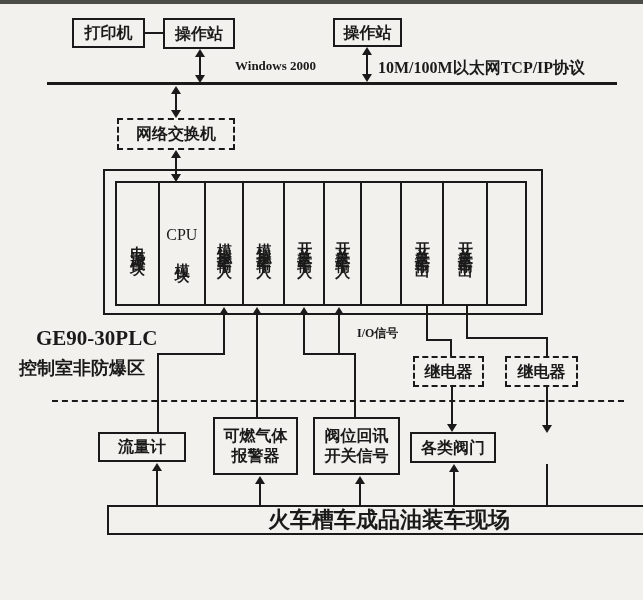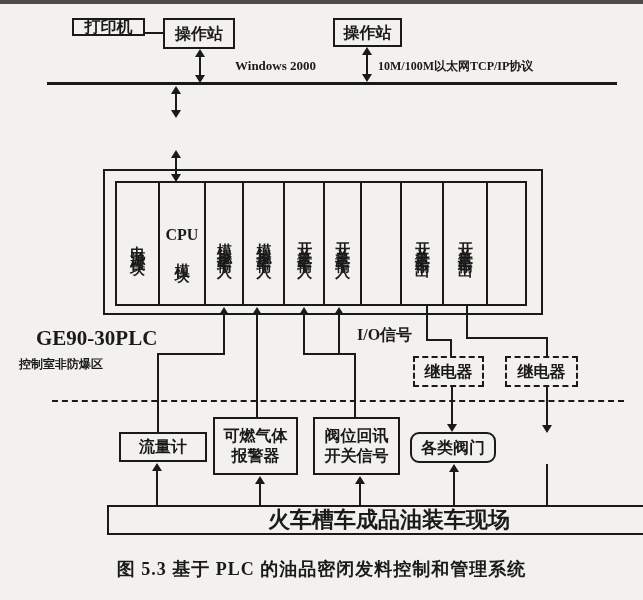--- a/index.html
+++ b/index.html
@@ -65,7 +65,7 @@
 
   <div id="scan-band"></div>
 
-  <div class="box" style="left:72px;top:18px;width:73px;height:18px;">
+  <div class="box" style="left:72px;top:18px;width:73px;height:30px;">
     <span>打印机</span>
   </div>
   <div class="box" style="left:163px;top:18px;width:72px;height:31px;">

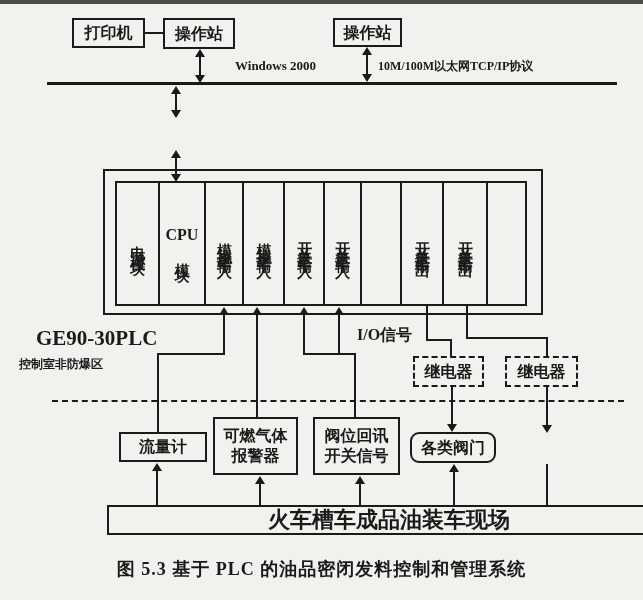--- a/index.html
+++ b/index.html
@@ -80,7 +80,7 @@
   <div class="hline" style="left:47px;top:82px;width:570px;height:3px;"></div>
 
   <div class="label" style="left:235px;top:58px;font-size:13px;">Windows 2000</div>
-  <div class="label" style="left:378px;top:58px;font-size:12px;">10M/100M以太网TCP/IP协议</div>
+  <div class="label" style="left:378px;top:58px;font-size:16px;">10M/100M以太网TCP/IP协议</div>
 
   <div class="tri up" style="left:195px;top:49px;"></div>
   <div class="vline" style="left:199px;top:56px;height:21px;"></div>

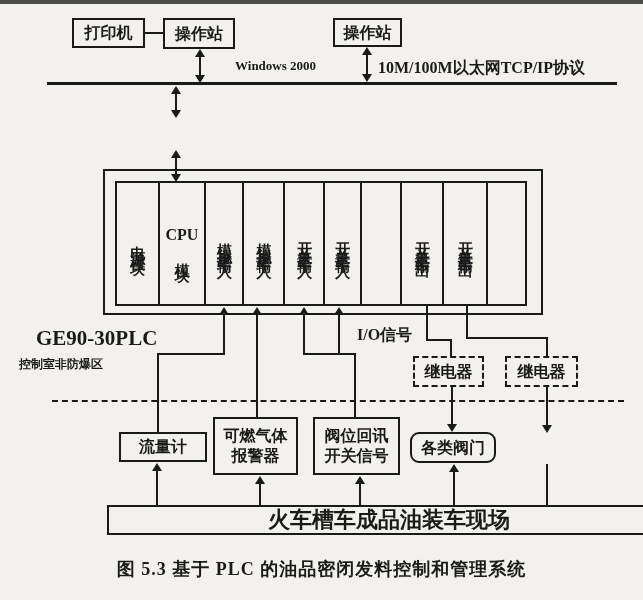--- a/index.html
+++ b/index.html
@@ -94,6 +94,9 @@
   <div class="vline" style="left:175px;top:93px;height:18px;"></div>
   <div class="tri down" style="left:171px;top:110px;"></div>
 
+  <div class="box dashedbox" style="left:117px;top:118px;width:118px;height:32px;">
+    <span>网络交换机</span>
+  </div>
 
   <div class="tri up" style="left:171px;top:150px;"></div>
   <div class="vline" style="left:175px;top:157px;height:18px;"></div>

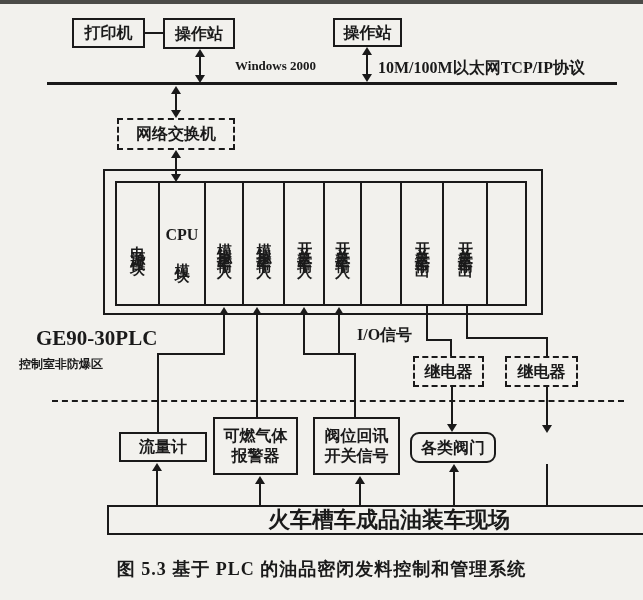--- a/index.html
+++ b/index.html
@@ -53,7 +53,7 @@
     font-size:15px;font-weight:600;
     letter-spacing:5px;line-height:1;
   }
-  .cpu-top{font-size:16px;font-weight:700;margin-bottom:7px;font-family:"Liberation Serif","DejaVu Serif",serif;}
+  .cpu-top{font-size:16px;font-weight:400;margin-bottom:7px;font-family:"Liberation Serif","DejaVu Serif",serif;}
 
   #scan-band{position:absolute;left:0;top:0;width:643px;height:4px;background:#4b4b48;}
   #caption{position:absolute;left:0;top:557px;width:643px;text-align:center;font-size:18px;font-weight:700;letter-spacing:1px;}

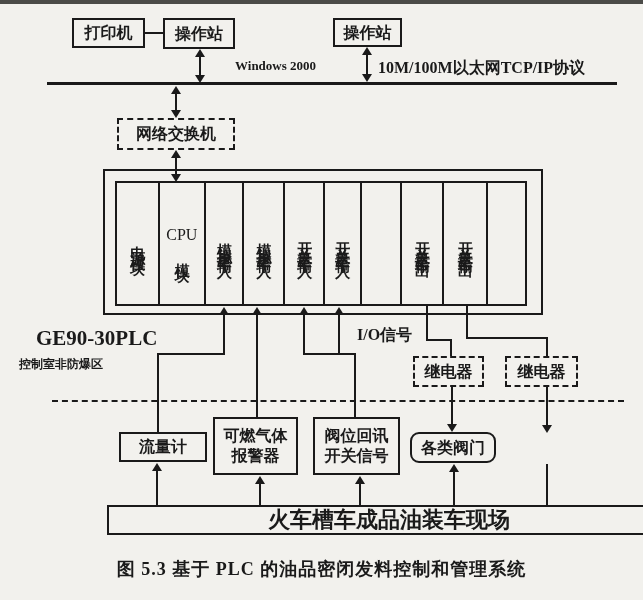--- a/index.html
+++ b/index.html
@@ -135,7 +135,7 @@
 
   <div class="label" style="left:36px;top:326px;font-size:21px;font-weight:700;">GE90-30PLC</div>
   <div class="label" style="left:19px;top:356px;font-size:12px;">控制室非防爆区</div>
-  <div class="label" style="left:357px;top:325px;font-size:16px;">I/O信号</div>
+  <div class="label" style="left:357px;top:325px;font-size:12px;">I/O信号</div>
 
   <div class="tri up" style="left:219px;top:307px;"></div>
   <div class="vline" style="left:223px;top:315px;height:40px;"></div>

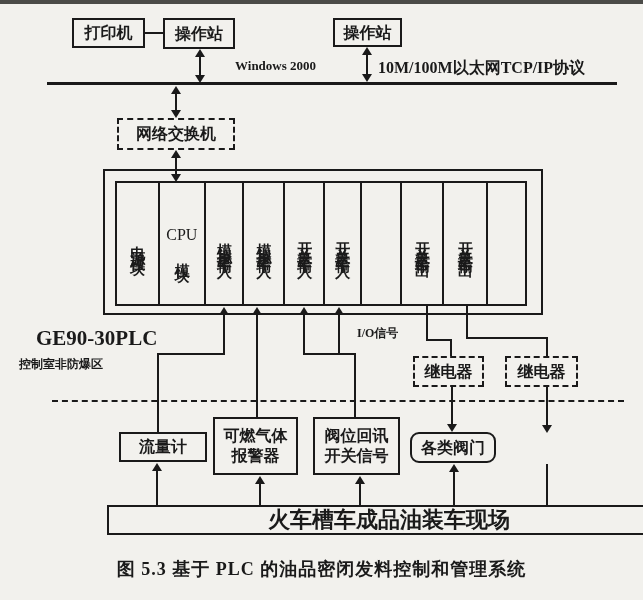--- a/index.html
+++ b/index.html
@@ -134,7 +134,7 @@
   </div>
 
   <div class="label" style="left:36px;top:326px;font-size:21px;font-weight:700;">GE90-30PLC</div>
-  <div class="label" style="left:19px;top:356px;font-size:12px;">控制室非防爆区</div>
+  <div class="label" style="left:19px;top:356px;font-size:18px;">控制室非防爆区</div>
   <div class="label" style="left:357px;top:325px;font-size:12px;">I/O信号</div>
 
   <div class="tri up" style="left:219px;top:307px;"></div>

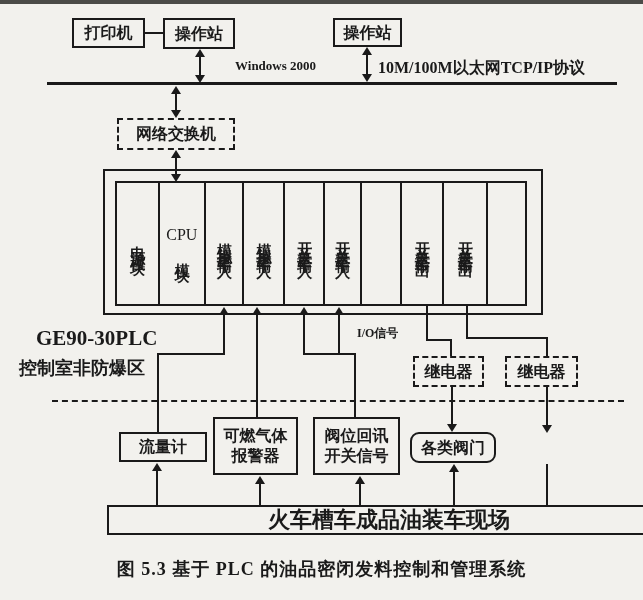--- a/index.html
+++ b/index.html
@@ -176,7 +176,7 @@
   <div class="dashline" style="left:52px;top:400px;width:572px;"></div>
 
 
-  <div class="box" style="left:119px;top:432px;width:88px;height:30px;">
+  <div class="box" style="left:98px;top:432px;width:88px;height:30px;">
     <span>流量计</span>
   </div>
   <div class="box" style="left:313px;top:417px;width:87px;height:58px;flex-direction:column;">

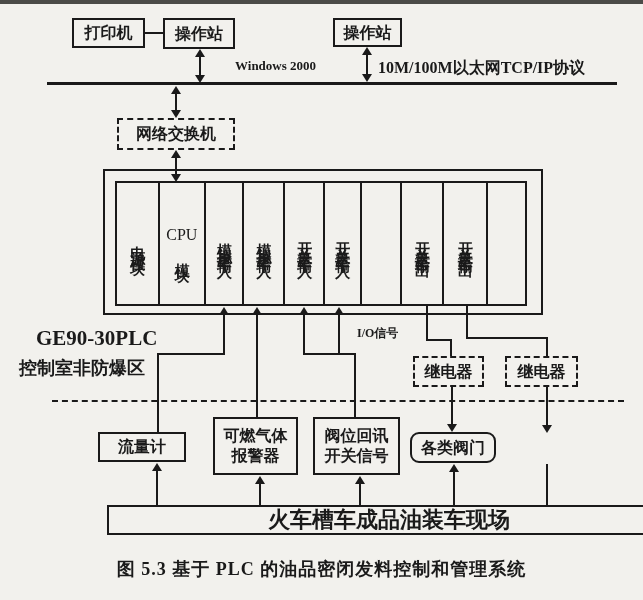--- a/index.html
+++ b/index.html
@@ -187,7 +187,7 @@
     <span>可燃气体</span>
     <span>报警器</span>
   </div>
-  <div class="box" style="left:410px;top:432px;width:86px;height:31px;border-radius:9px;">
+  <div class="box" style="left:410px;top:432px;width:86px;height:31px;">
     <span>各类阀门</span>
   </div>
 

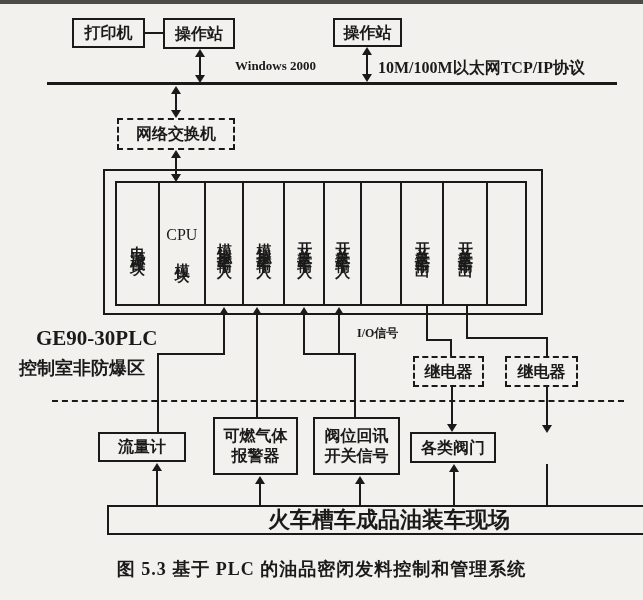--- a/index.html
+++ b/index.html
@@ -209,7 +209,6 @@
     <span>火车槽车成品油装车现场</span>
   </div>
 
-  <div id="caption">图 5.3  基于 PLC 的油品密闭发料控制和管理系统</div>
 
 </div>
 

